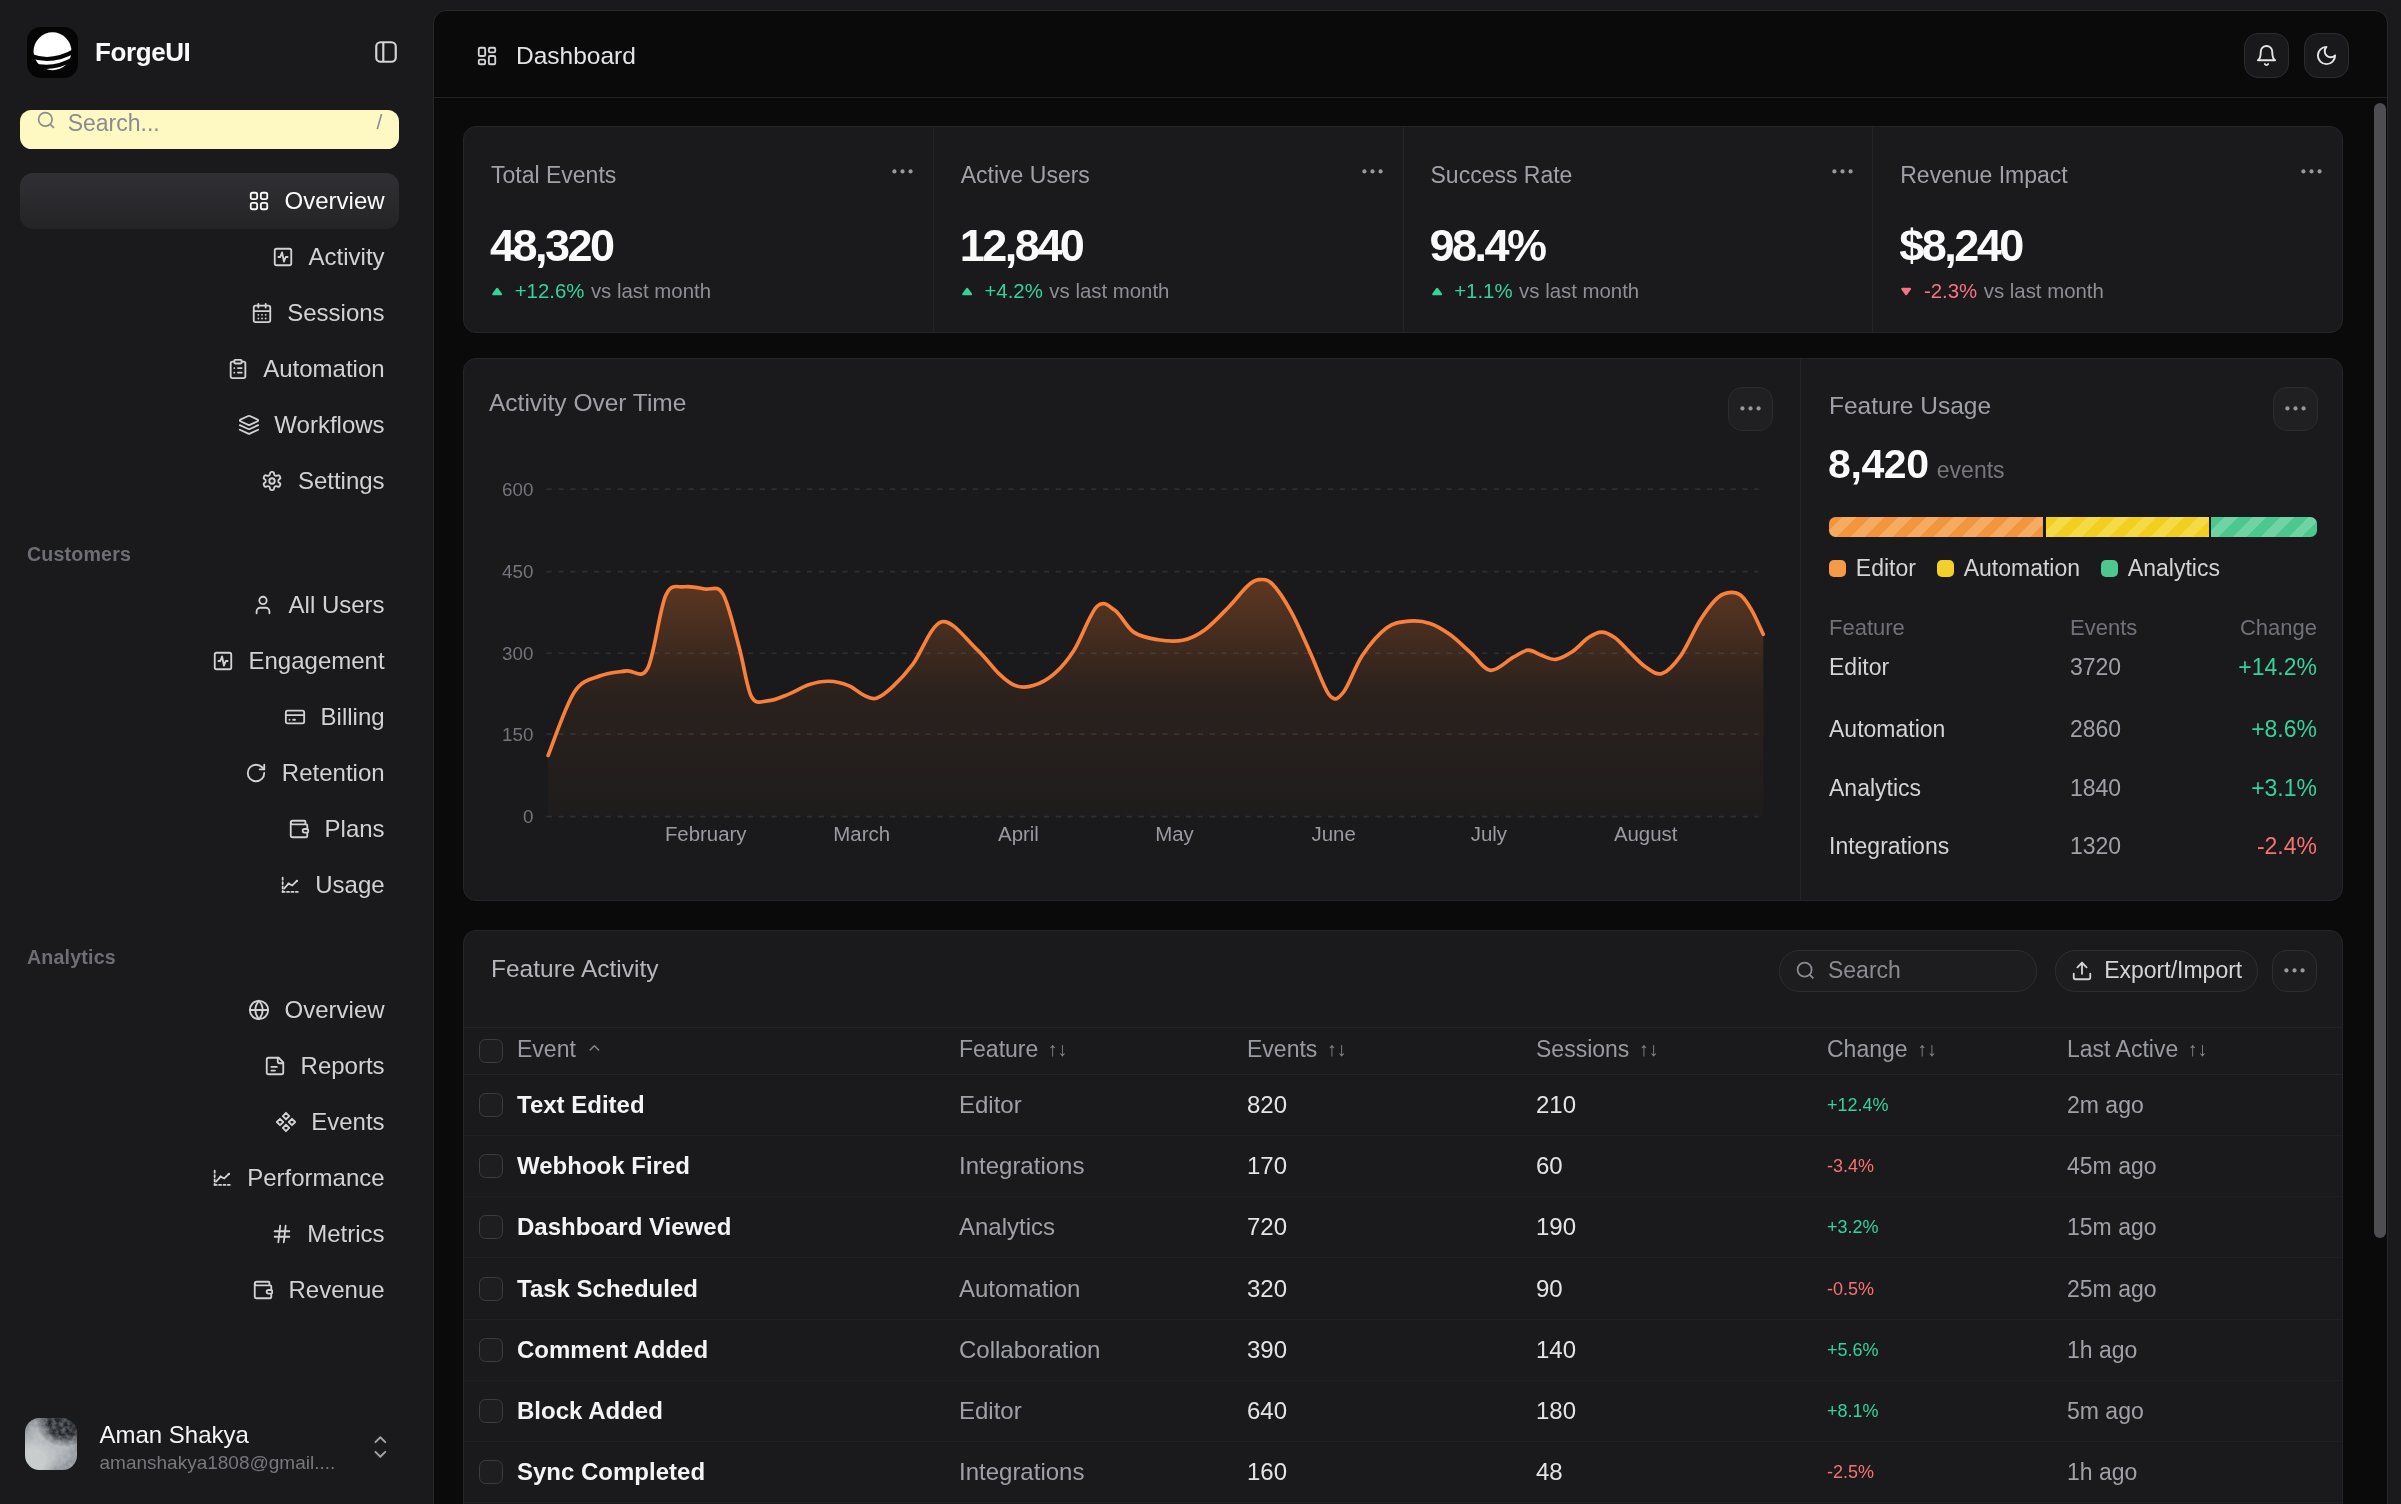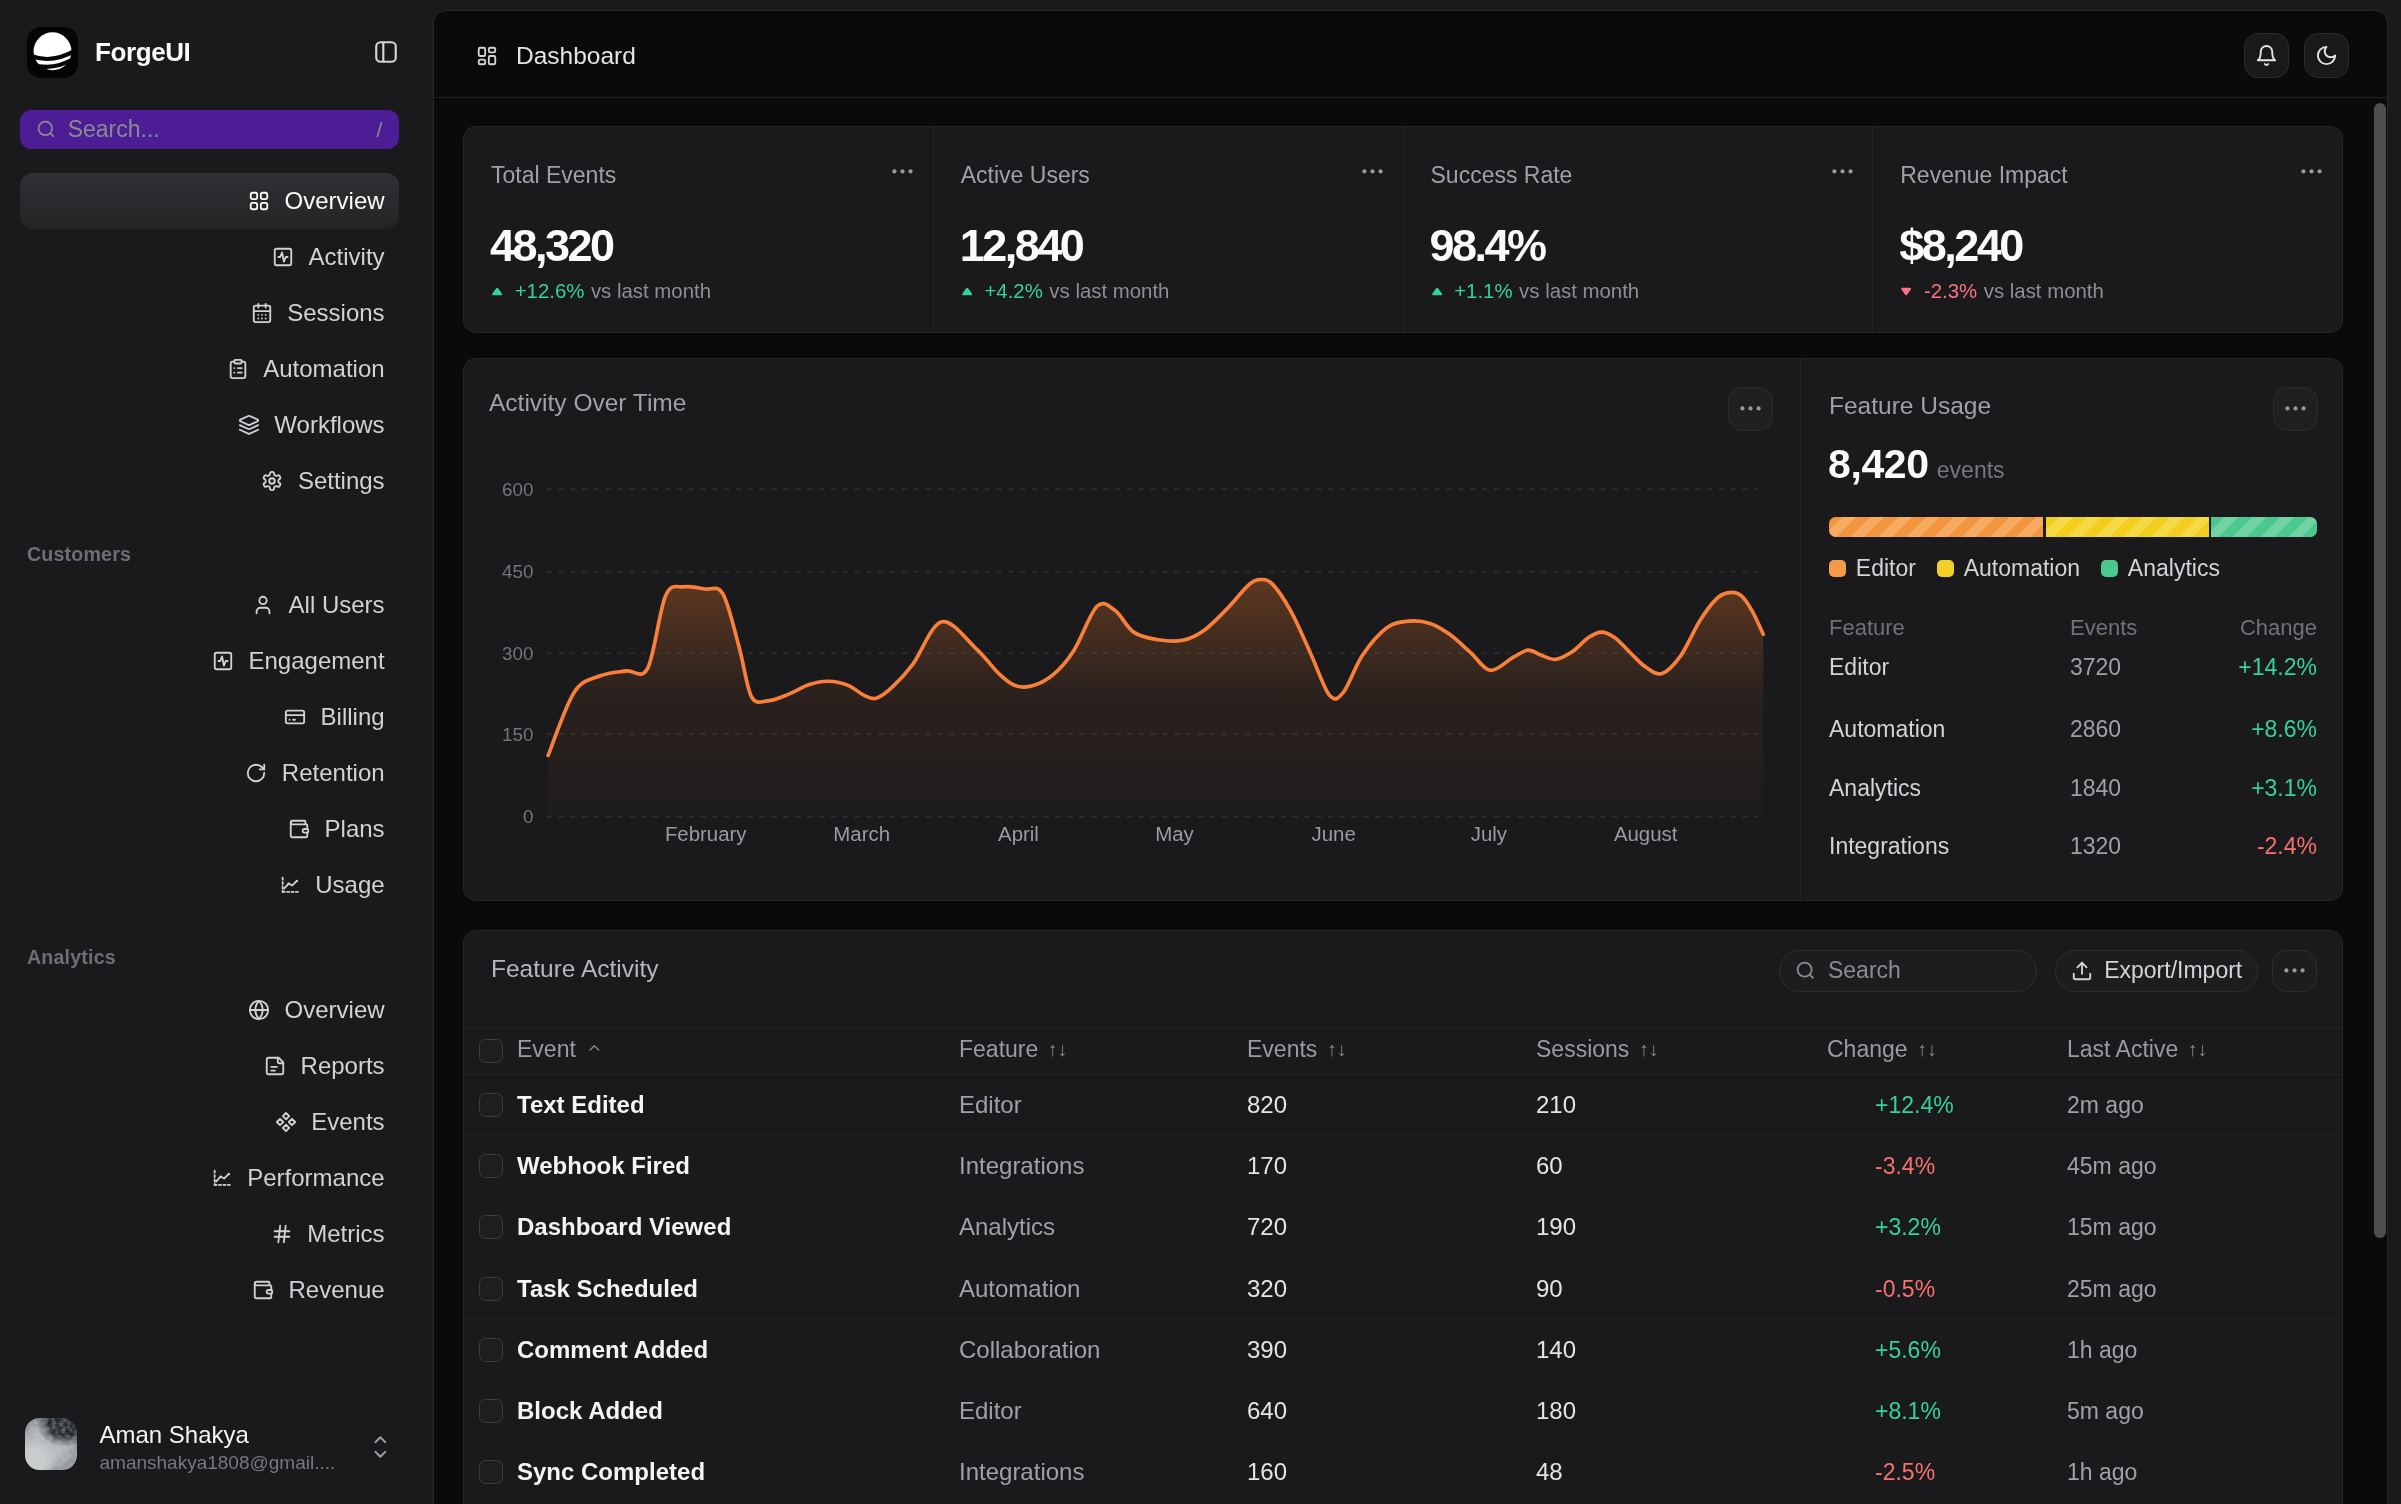--- a/index.html
+++ b/index.html
@@ -11,7 +11,7 @@
 .brand { position:absolute; left:27px; top:27px; display:flex; align-items:center; }
 .brand-name { margin-left:17px; font-size:26px; font-weight:700; color:#fafafa; letter-spacing:-0.4px; }
 .panel-toggle { position:absolute; right:34px; top:39px; color:#d4d4d8; }
-.search { position:absolute; left:19.6px; top:110px; width:379px; height:39px; background:#4c1d95; border-radius:11.4px; display:flex; align-items:center; padding:0 16.3px; color:#8b8b92; }
+.search { position:absolute; left:19.6px; top:110px; width:379px; height:39px; background:#fef9c3; border-radius:11.4px; display:flex; padding:0 16.3px; color:#8b8b92; }
 .search .ph { margin-left:11.4px; font-size:23px; flex:1; }
 .search .slash { font-size:21px; color:#8b8b92; }
 .nav { position:absolute; left:19.6px; top:173px; width:379px; }

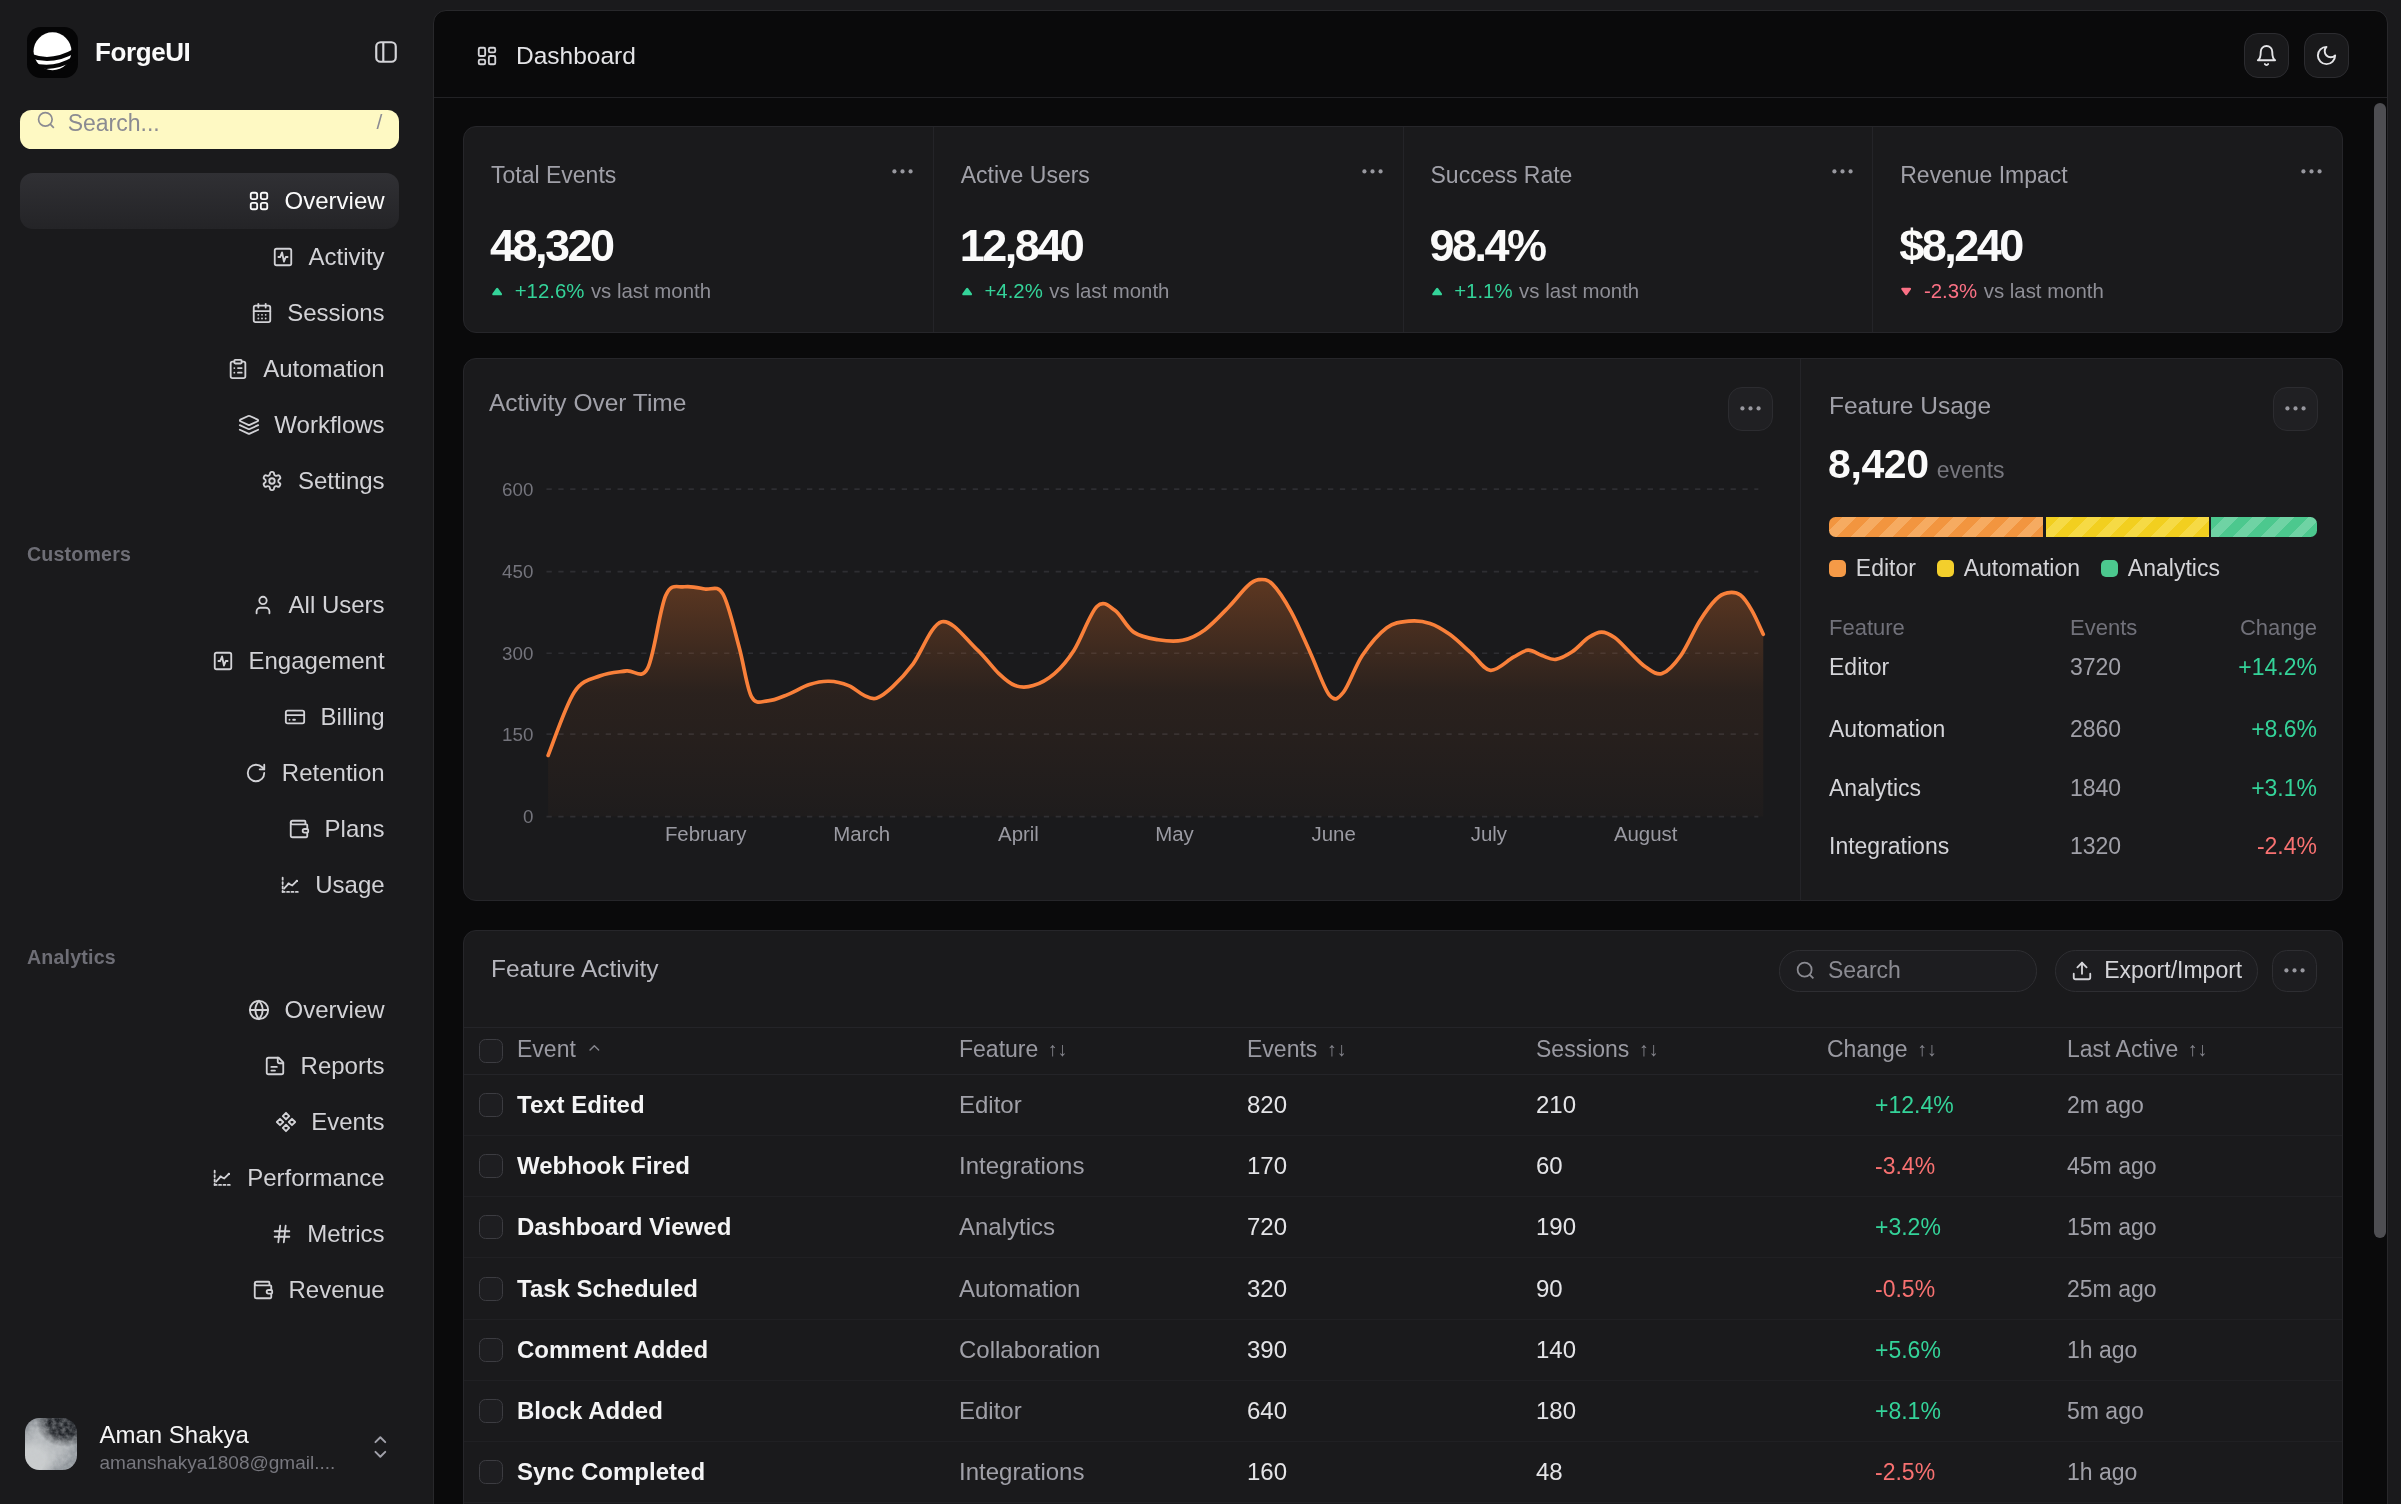--- a/index.html
+++ b/index.html
@@ -83,7 +83,7 @@
 .col-ft { left:495px; color:#a0a0a8; }
 .col-n1 { left:783px; color:#e4e4e7; }
 .col-n2 { left:1072px; color:#e4e4e7; }
-.col-ch { left:1363px; font-size:23px;margin-left:48px; }
+.col-ch { left:1363px; font-size:18px; }
 .col-la { left:1603px; color:#a0a0a8; font-size:23px; }
 .g { color:#34d399; } .r { color:#f87171; }
 .thead .hcell { position:absolute; top:46%; transform:translateY(-50%); display:flex; align-items:center; }

